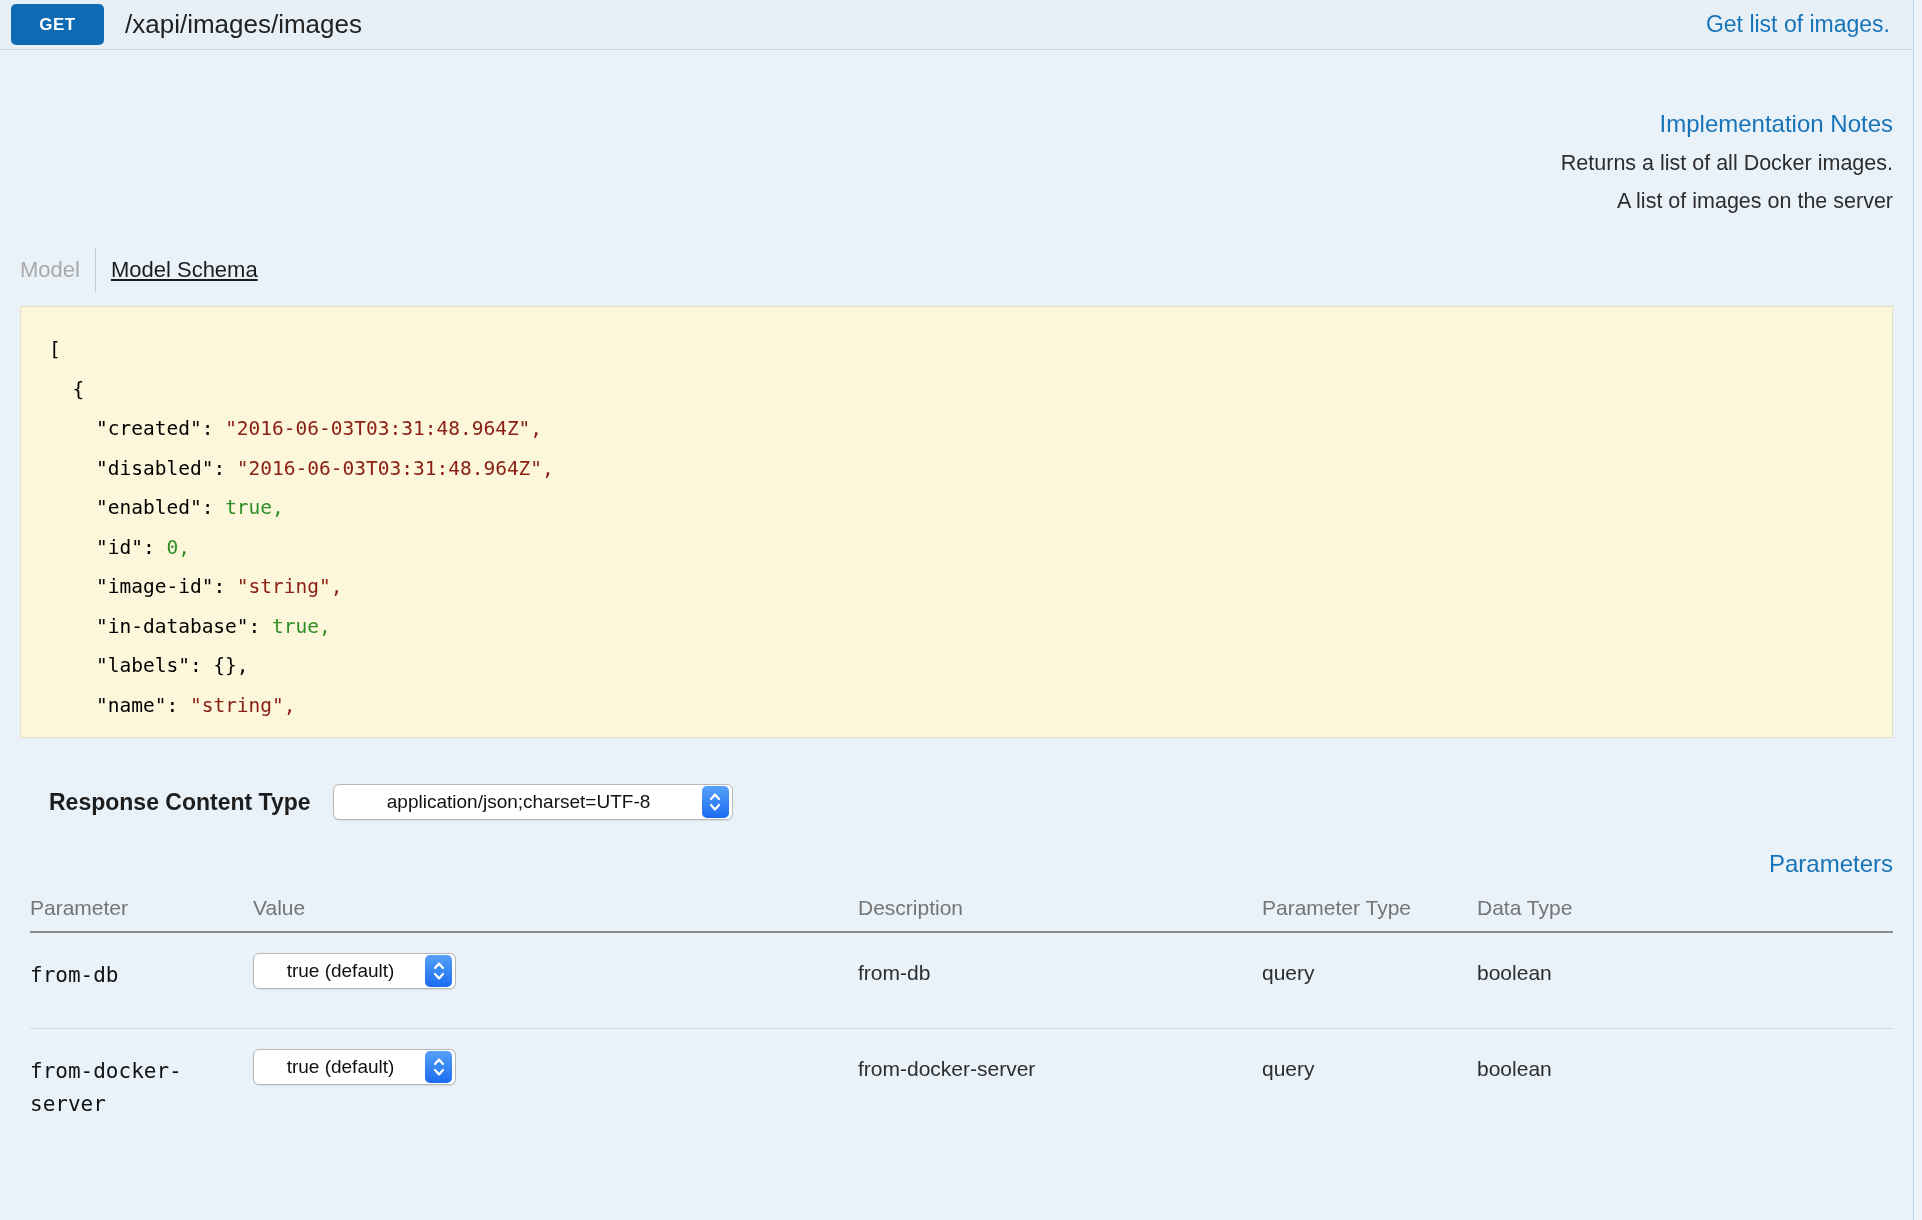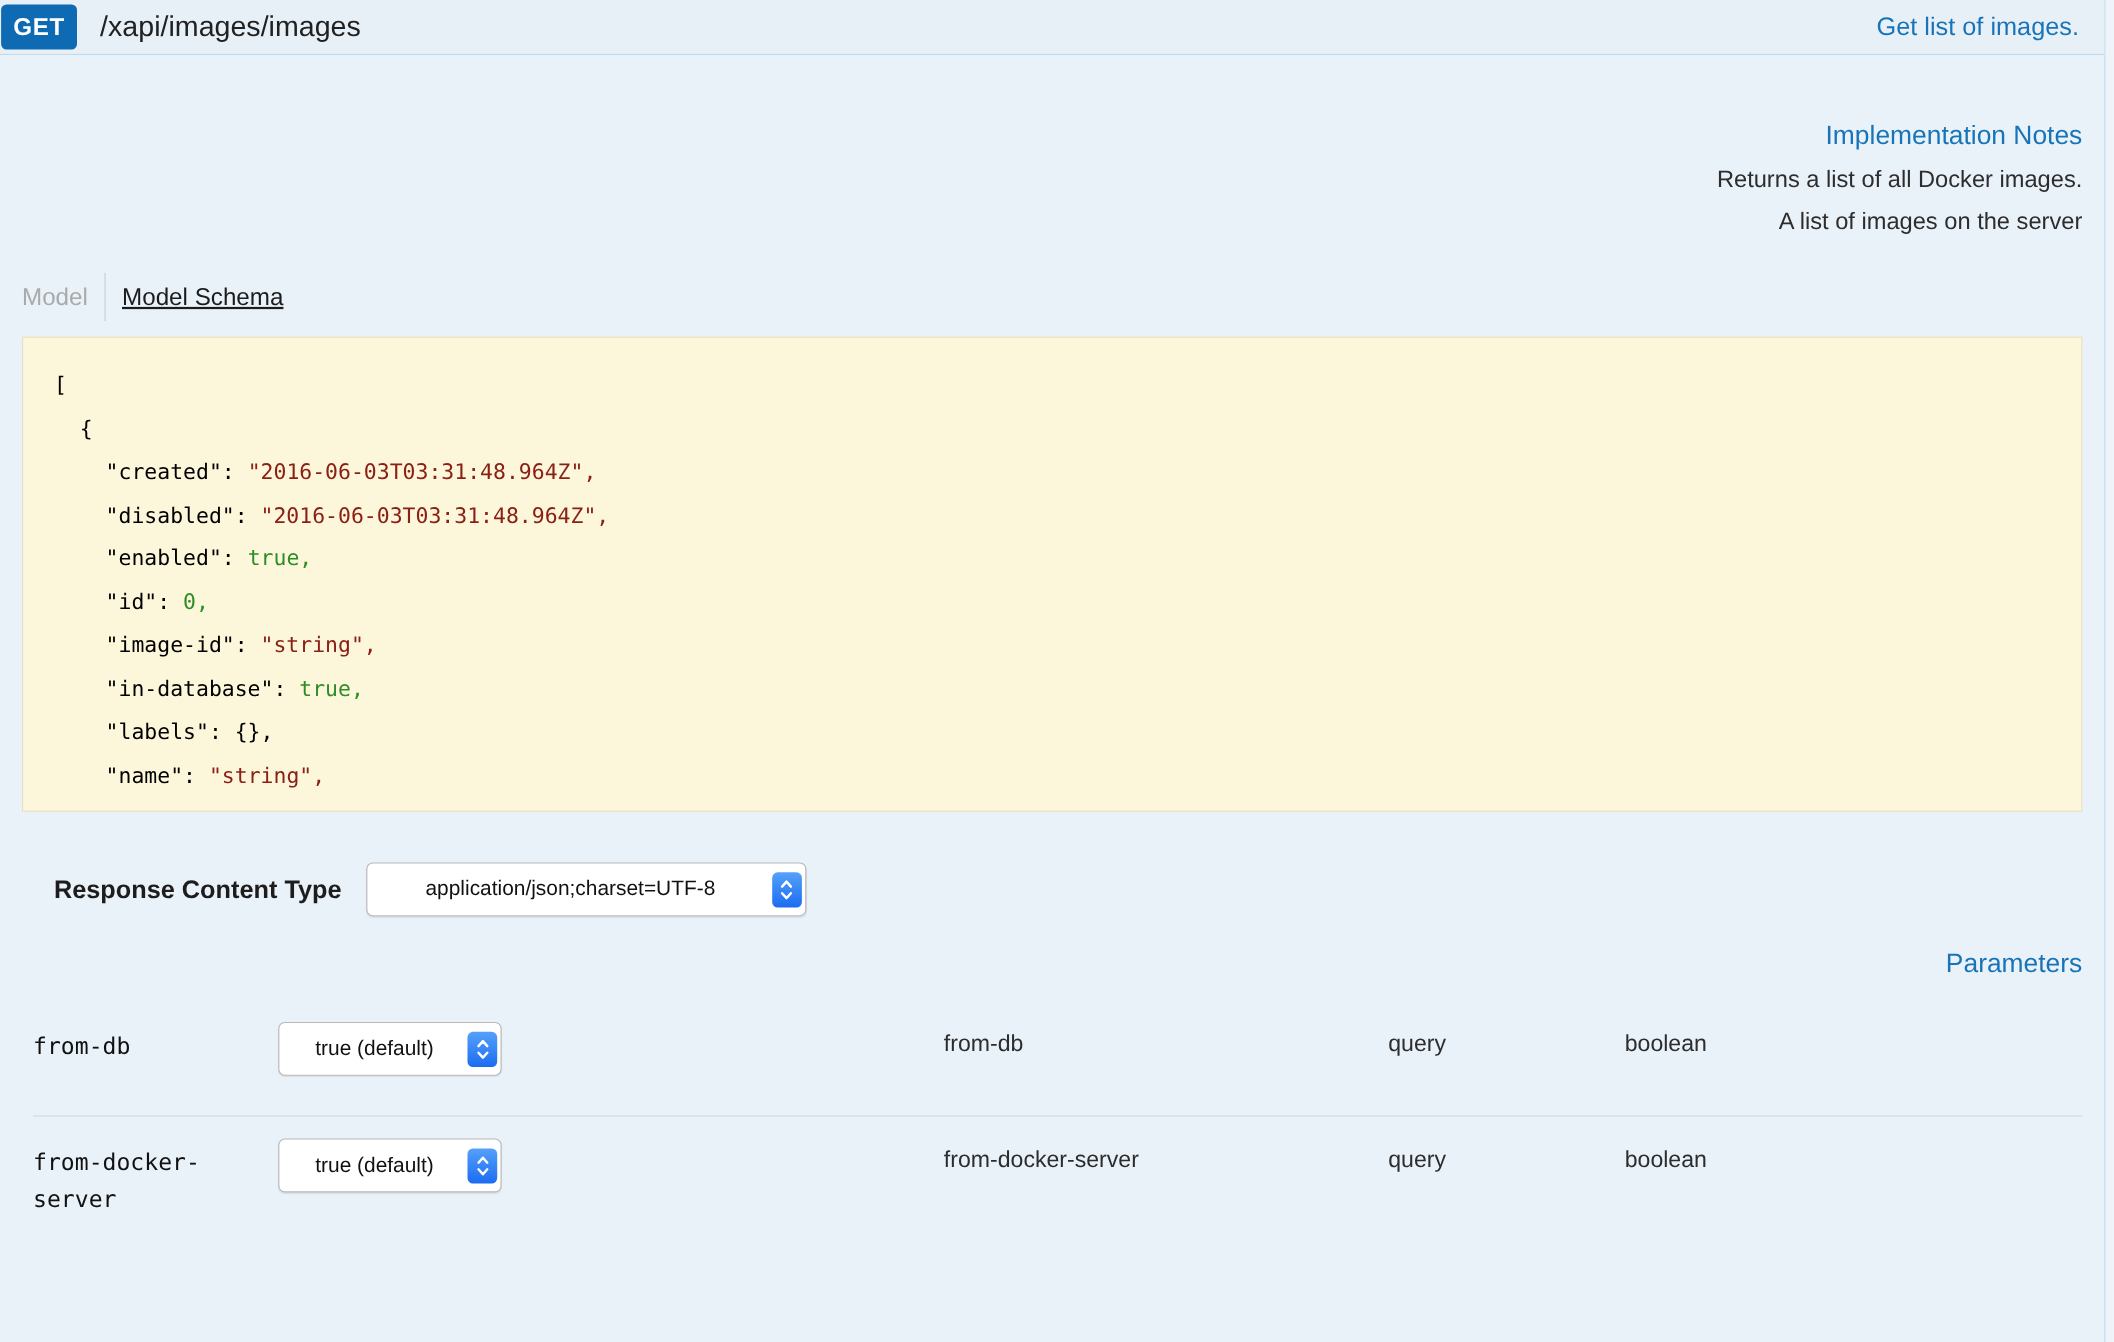--- a/index.html
+++ b/index.html
@@ -25,13 +25,13 @@
     align-items: center;
   }
   .method-badge {
-    margin-left: 1px;
-    width: 69px;
+    margin-left: 11px;
+    width: 93px;
     height: 41px;
     background: var(--method-blue, #0f6ab4);
     border-radius: 5px;
     color: #ffffff;
-    font-size: 22px;
+    font-size: 17px;
     font-weight: bold;
     letter-spacing: 0.5px;
     display: flex;

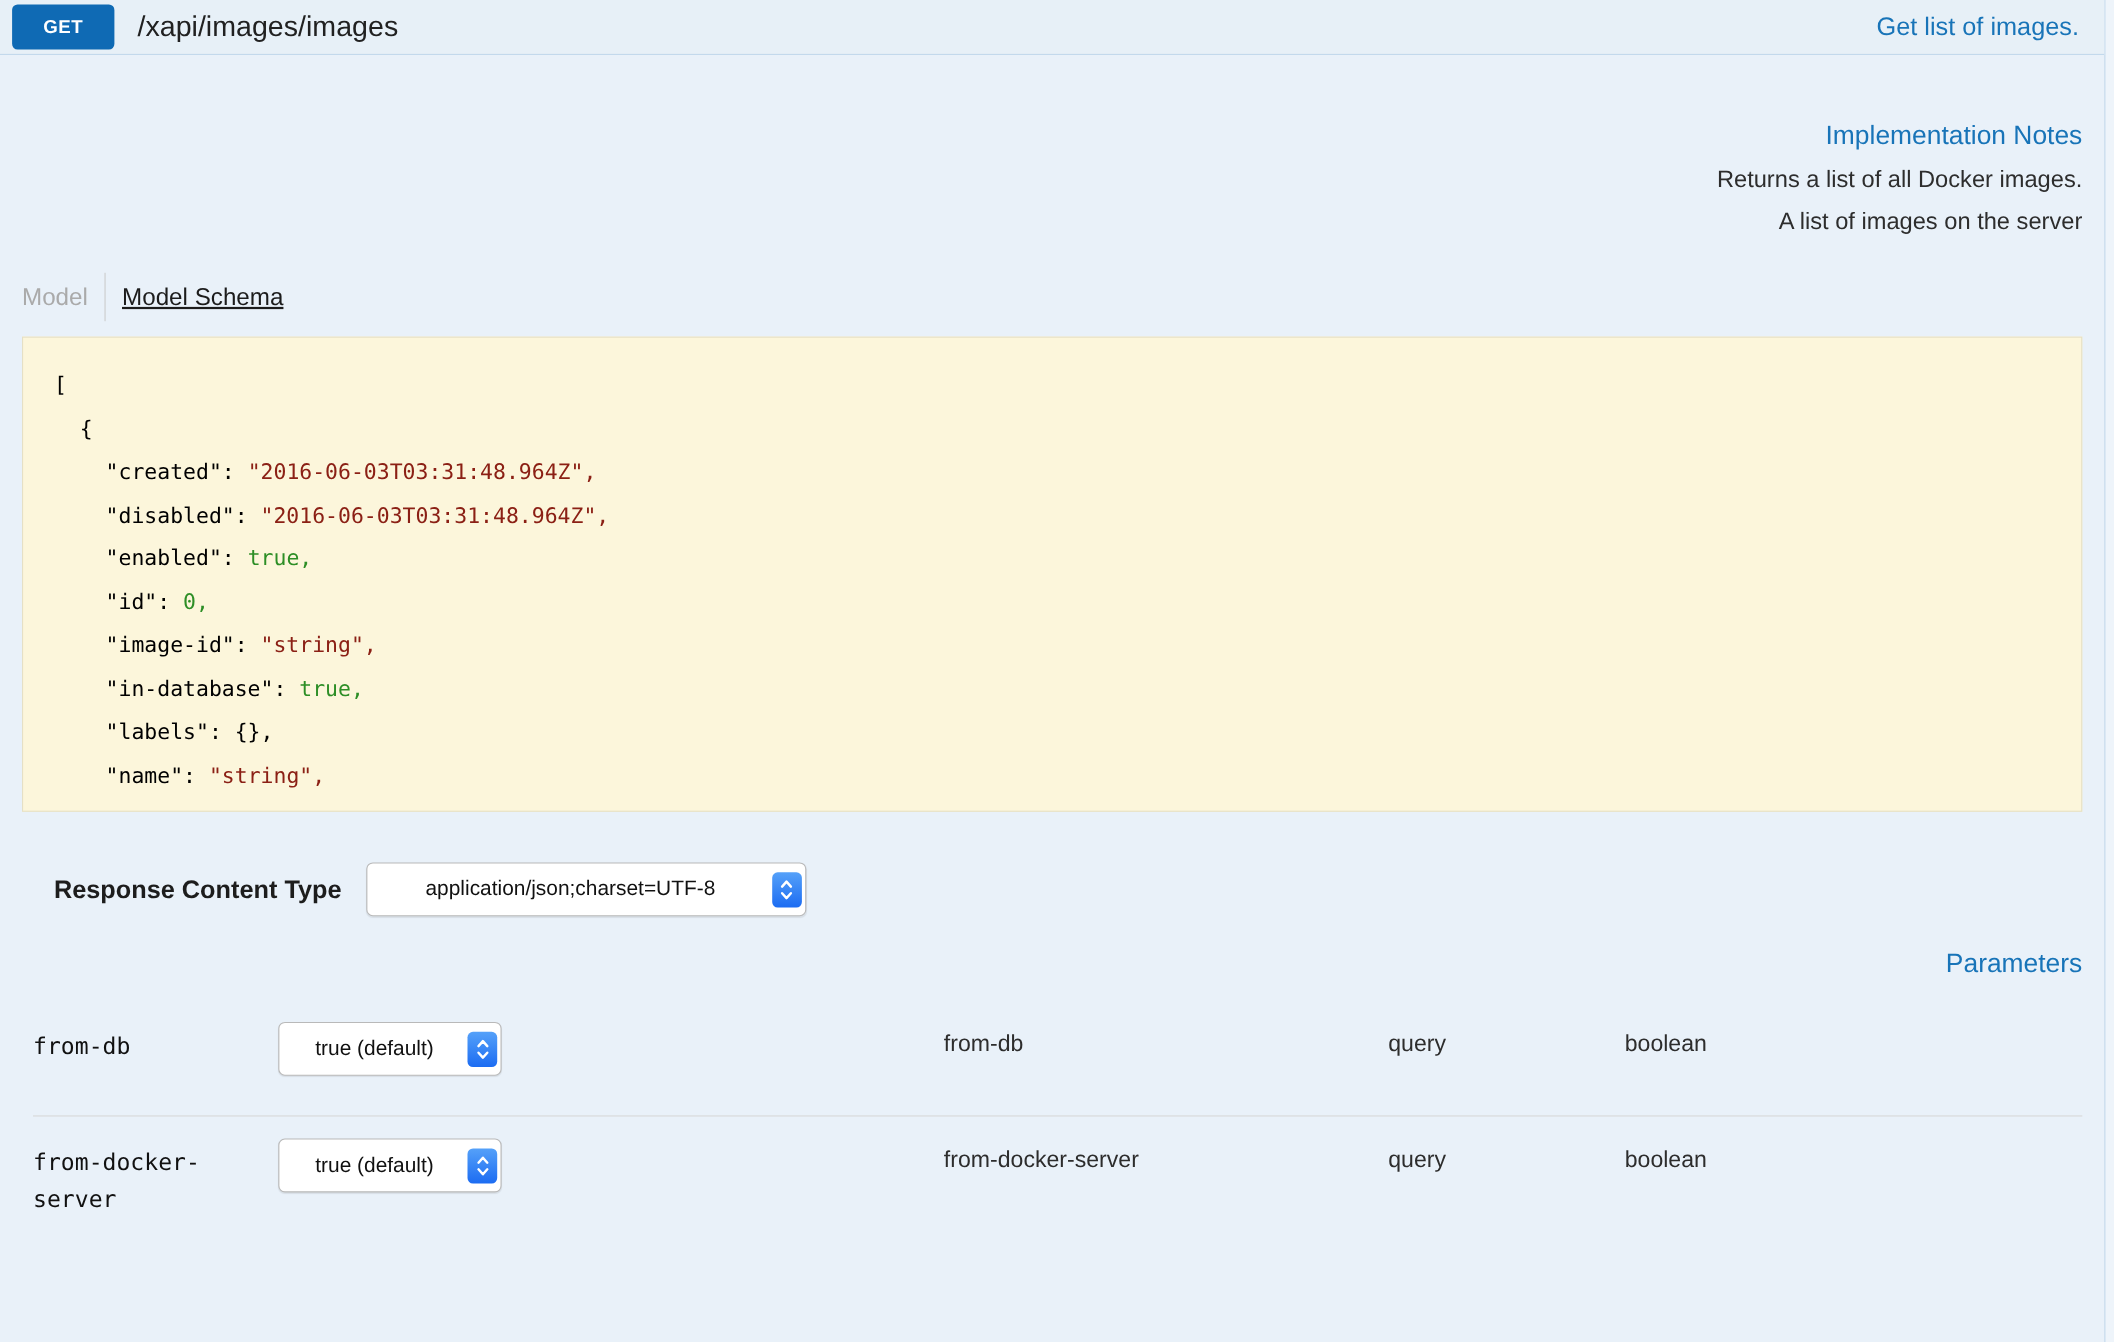--- a/index.html
+++ b/index.html
@@ -108,7 +108,7 @@
   .tok-l { color: var(--literal-green, #2d8e26); }
   
   .mac-select {
-    height: 49px;
+    height: 36px;
     background: #ffffff;
     border: 1px solid #b9b9b9;
     border-radius: 6px;

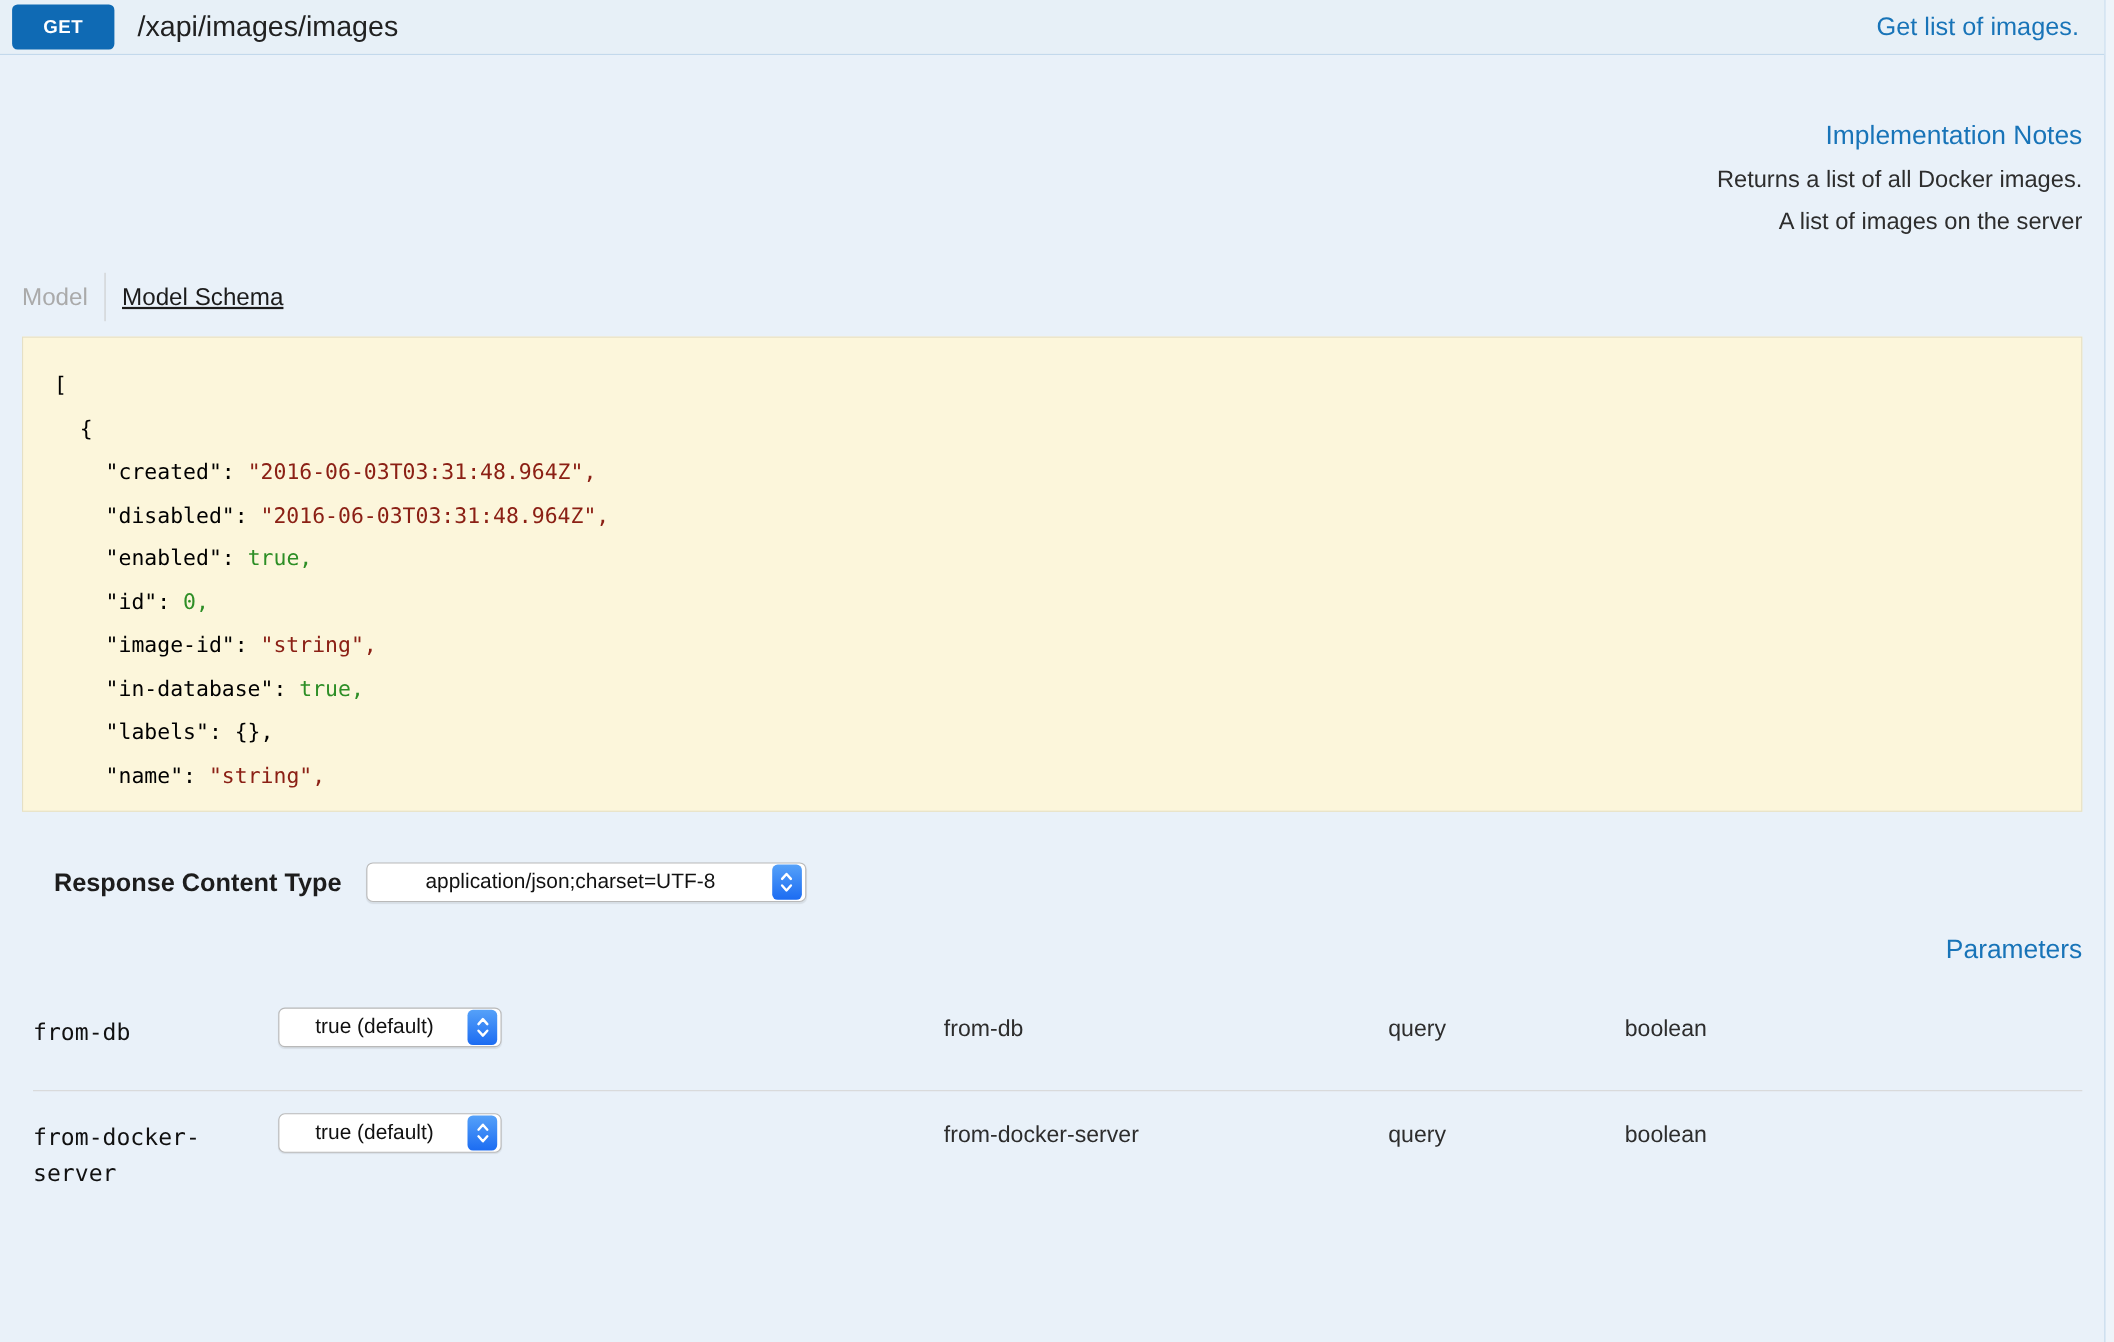--- a/index.html
+++ b/index.html
@@ -226,6 +226,13 @@
     <h3 class="sec-heading h-params">Parameters</h3>
 
     <div class="param-table">
+      <div class="t-grid thead">
+        <span>Parameter</span>
+        <span>Value</span>
+        <span>Description</span>
+        <span>Parameter Type</span>
+        <span>Data Type</span>
+      </div>
 
       <div class="t-grid trow">
         <div class="cell-name">from-db</div>

